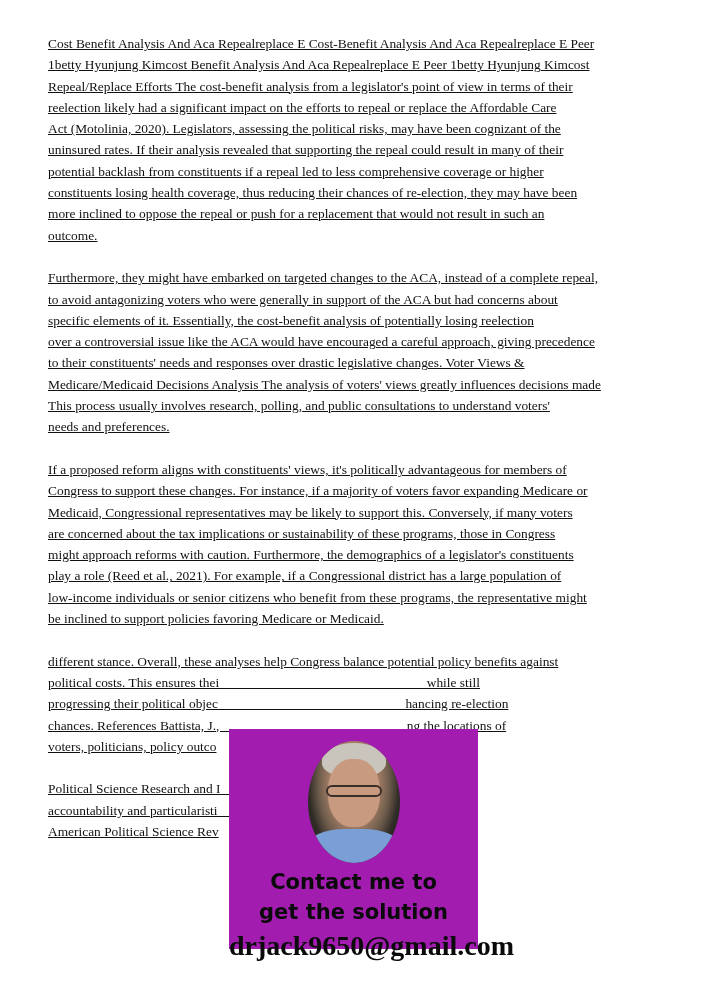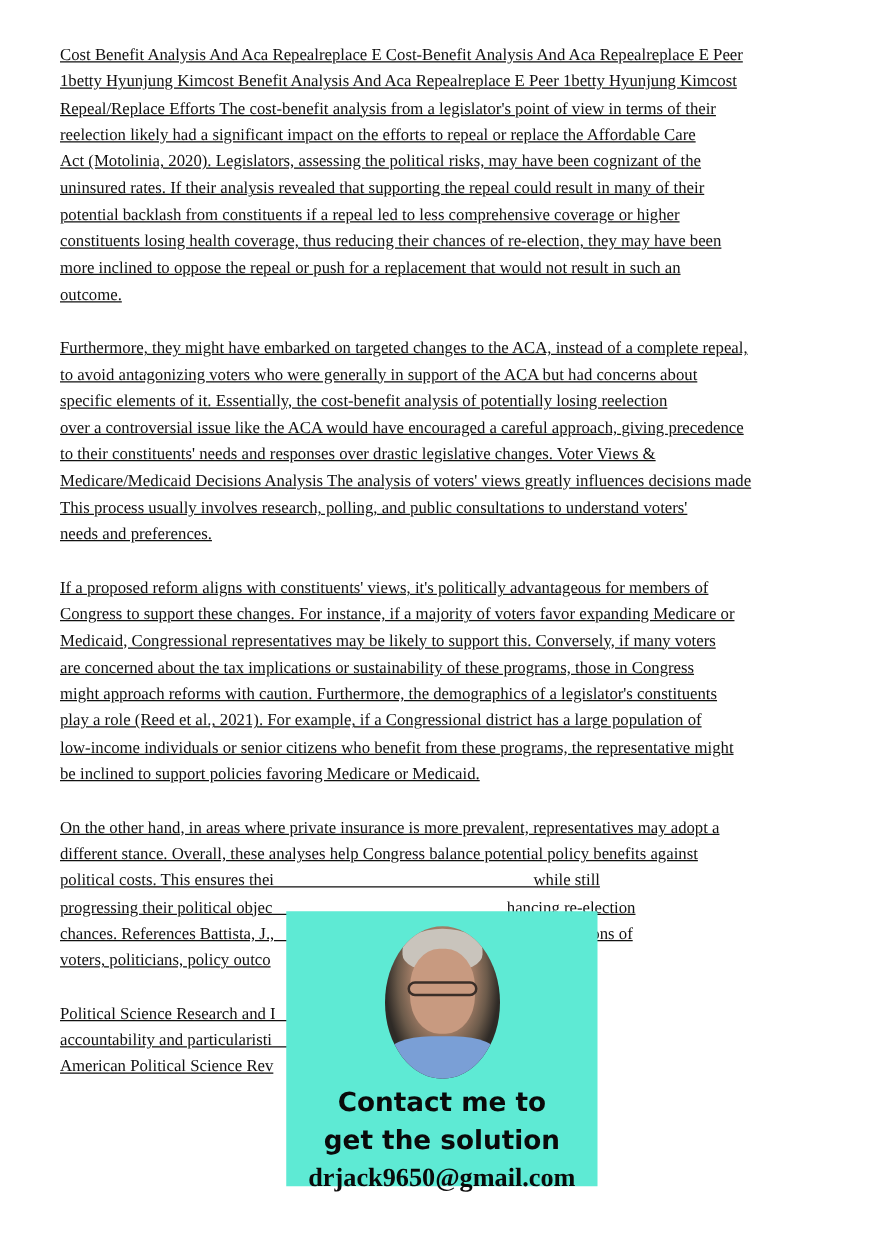--- a/index.html
+++ b/index.html
@@ -71,7 +71,6 @@
     <span class="line">be inclined to support policies favoring Medicare or Medicaid.</span>
   </p>
   <p class="para">
-    <span class="line">On the other hand, in areas where private insurance is more prevalent, representatives may adopt a</span>
     <span class="line">different stance. Overall, these analyses help Congress balance potential policy benefits against</span>
     <span class="line" style="white-space: pre;">political costs. This ensures thei                                                              while still</span>
     <span class="line" style="white-space: pre;">progressing their political objec                                                        hancing re-election</span>

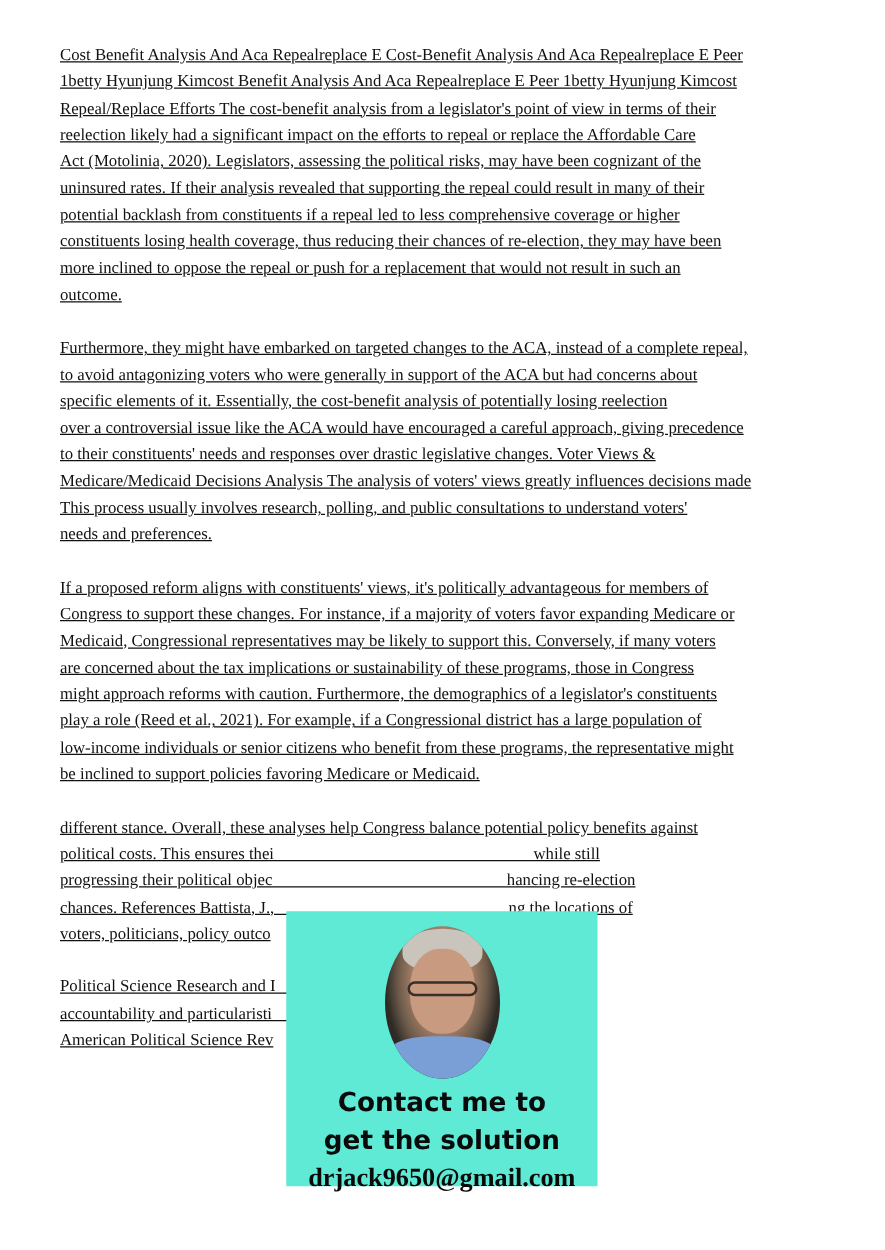--- a/index.html
+++ b/index.html
@@ -14,7 +14,7 @@
     .line { display: block; white-space: nowrap; }
     .promo {
       position: absolute; left: 229px; top: 729px; width: 249px; height: 220px;
-      background: #5eead4;
+      background: #a21caf;
     }
     .avatar {
       position: absolute; left: 79px; top: 12px; width: 92px; height: 122px;

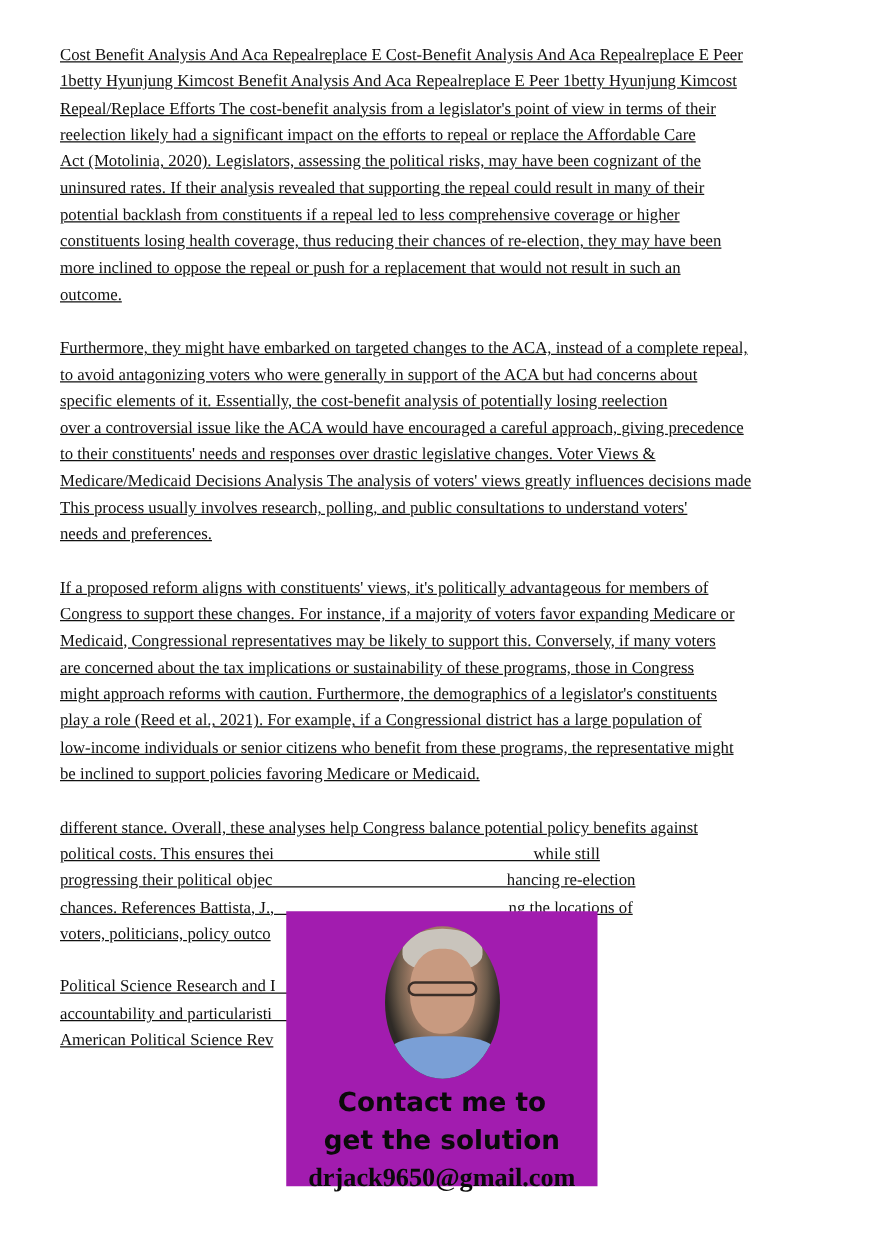--- a/index.html
+++ b/index.html
@@ -31,7 +31,7 @@
     }
     .promo-email {
       position: absolute; left: 0; top: 201px; width: 249px; text-align: center;
-      font-family: "Liberation Serif", serif; font-weight: bold; font-size: 21px; color: #0a0a0a;
+      font-family: "Liberation Serif", serif; font-weight: bold; font-size: 28px; color: #0a0a0a;
     }
   </style>
 </head>

